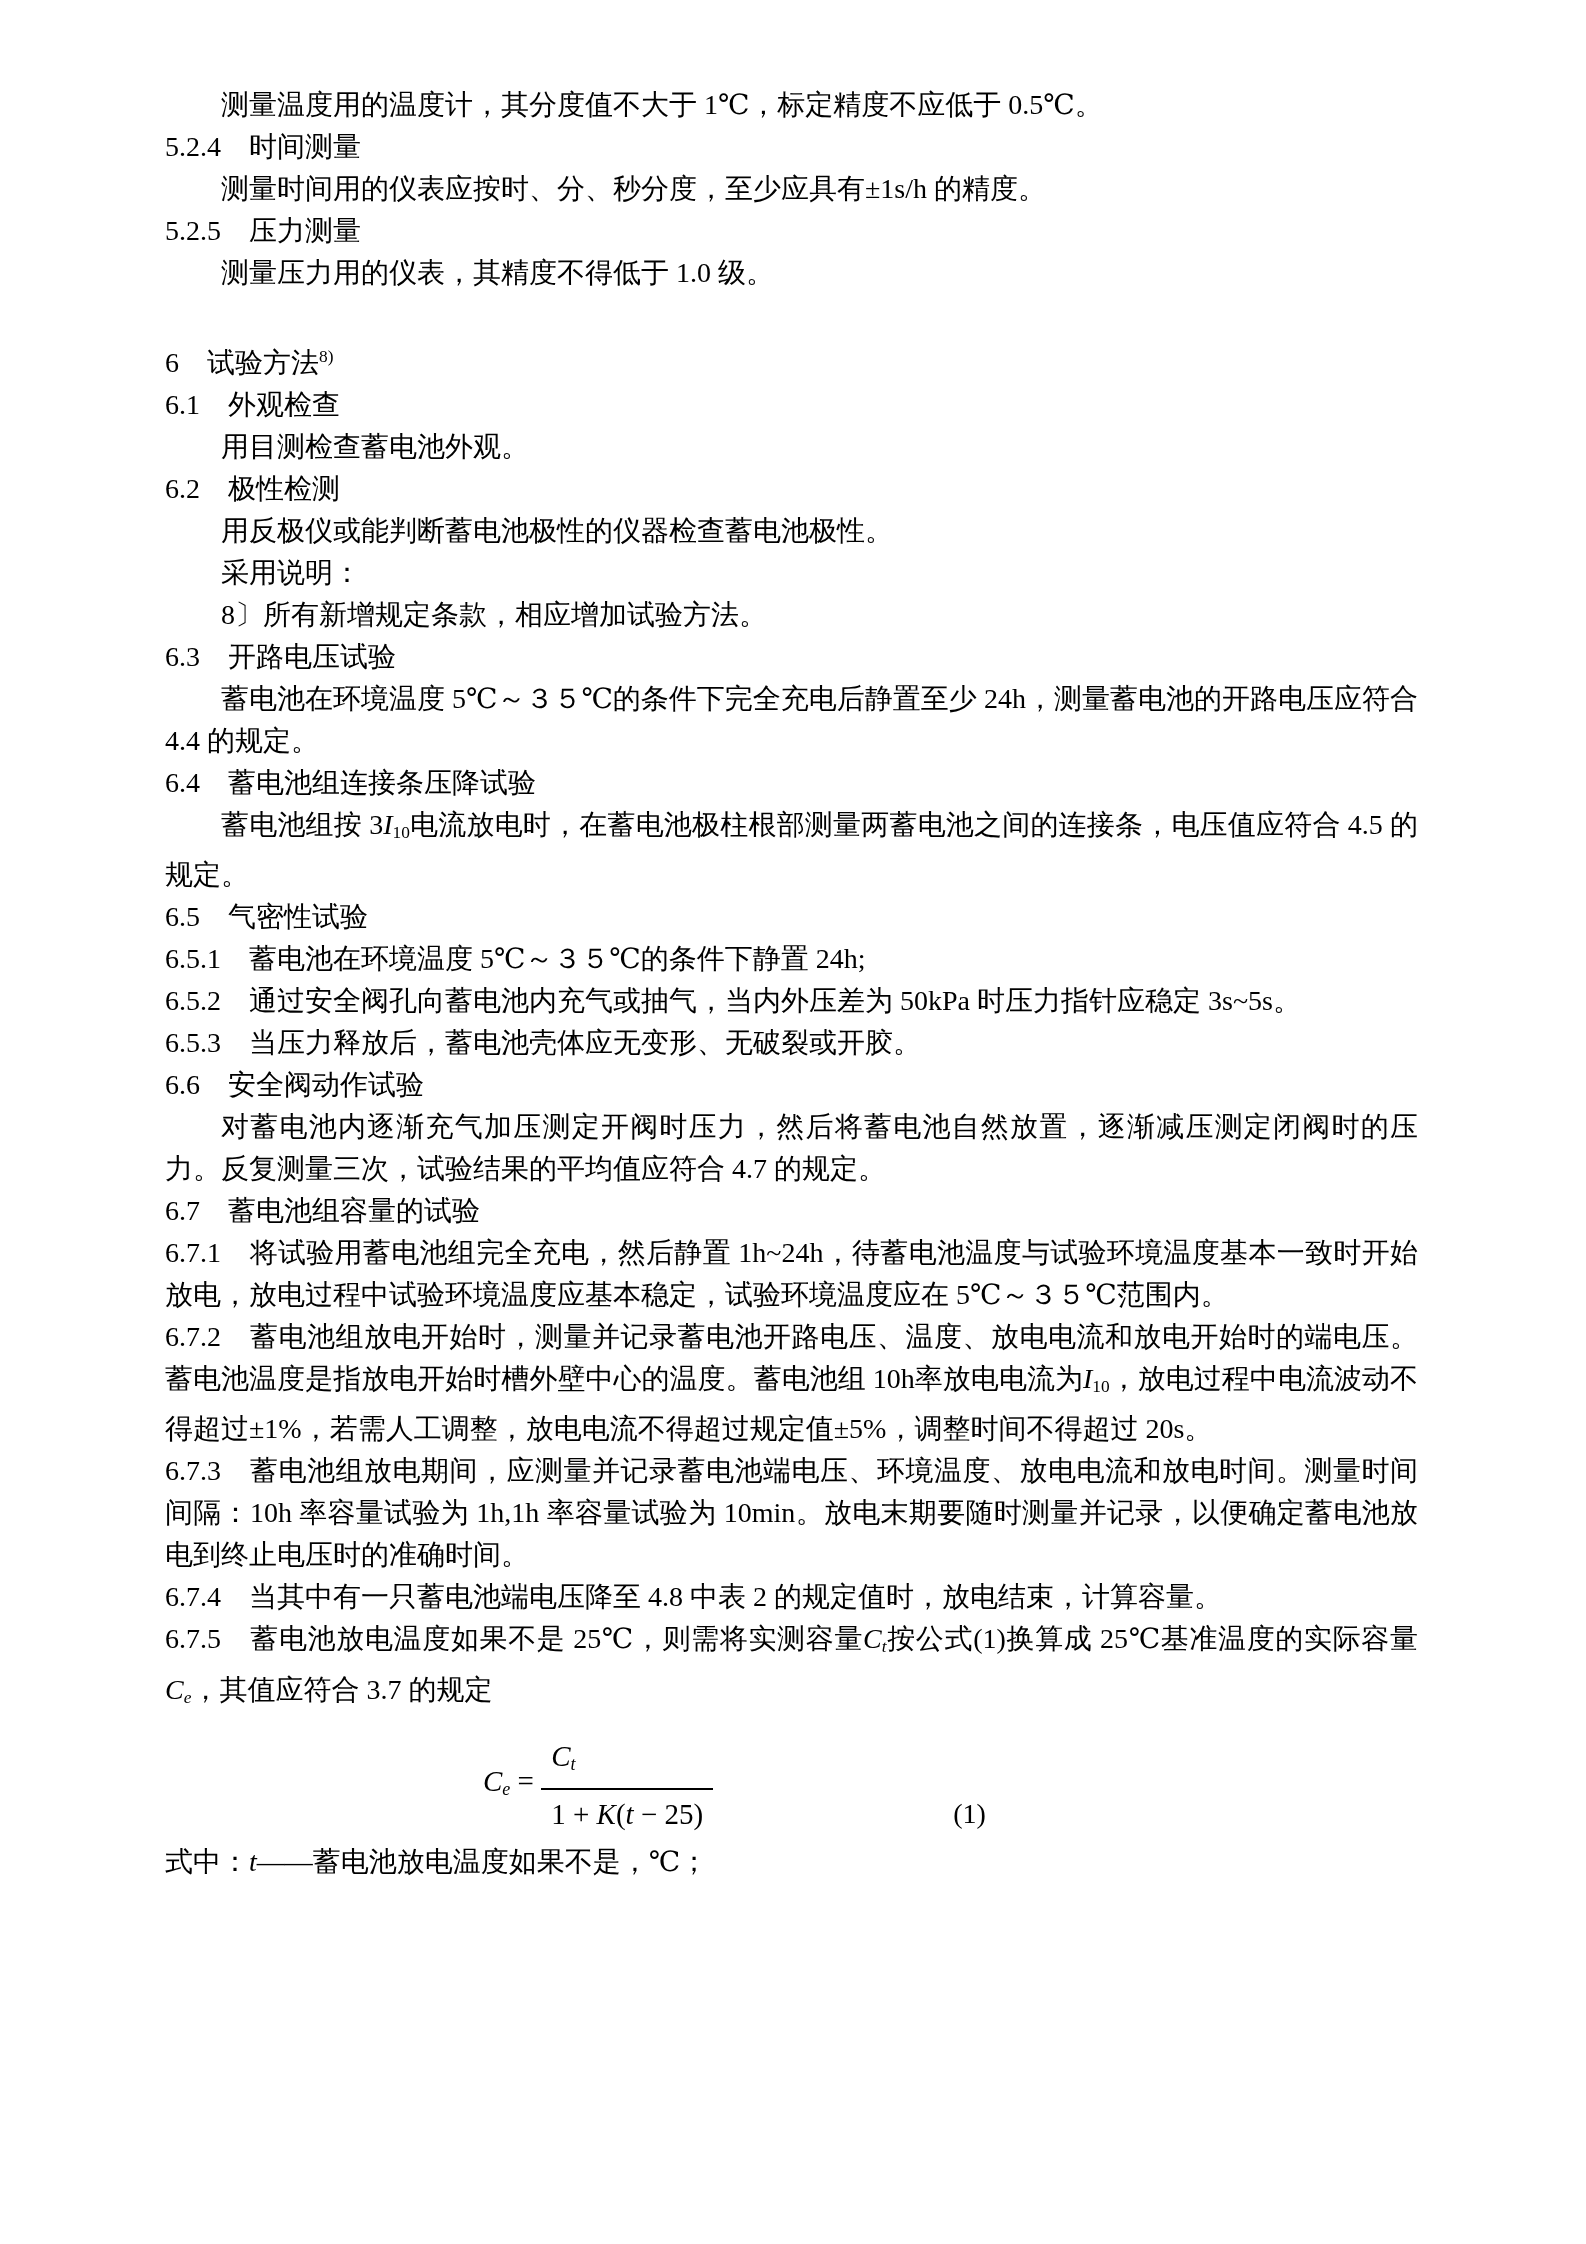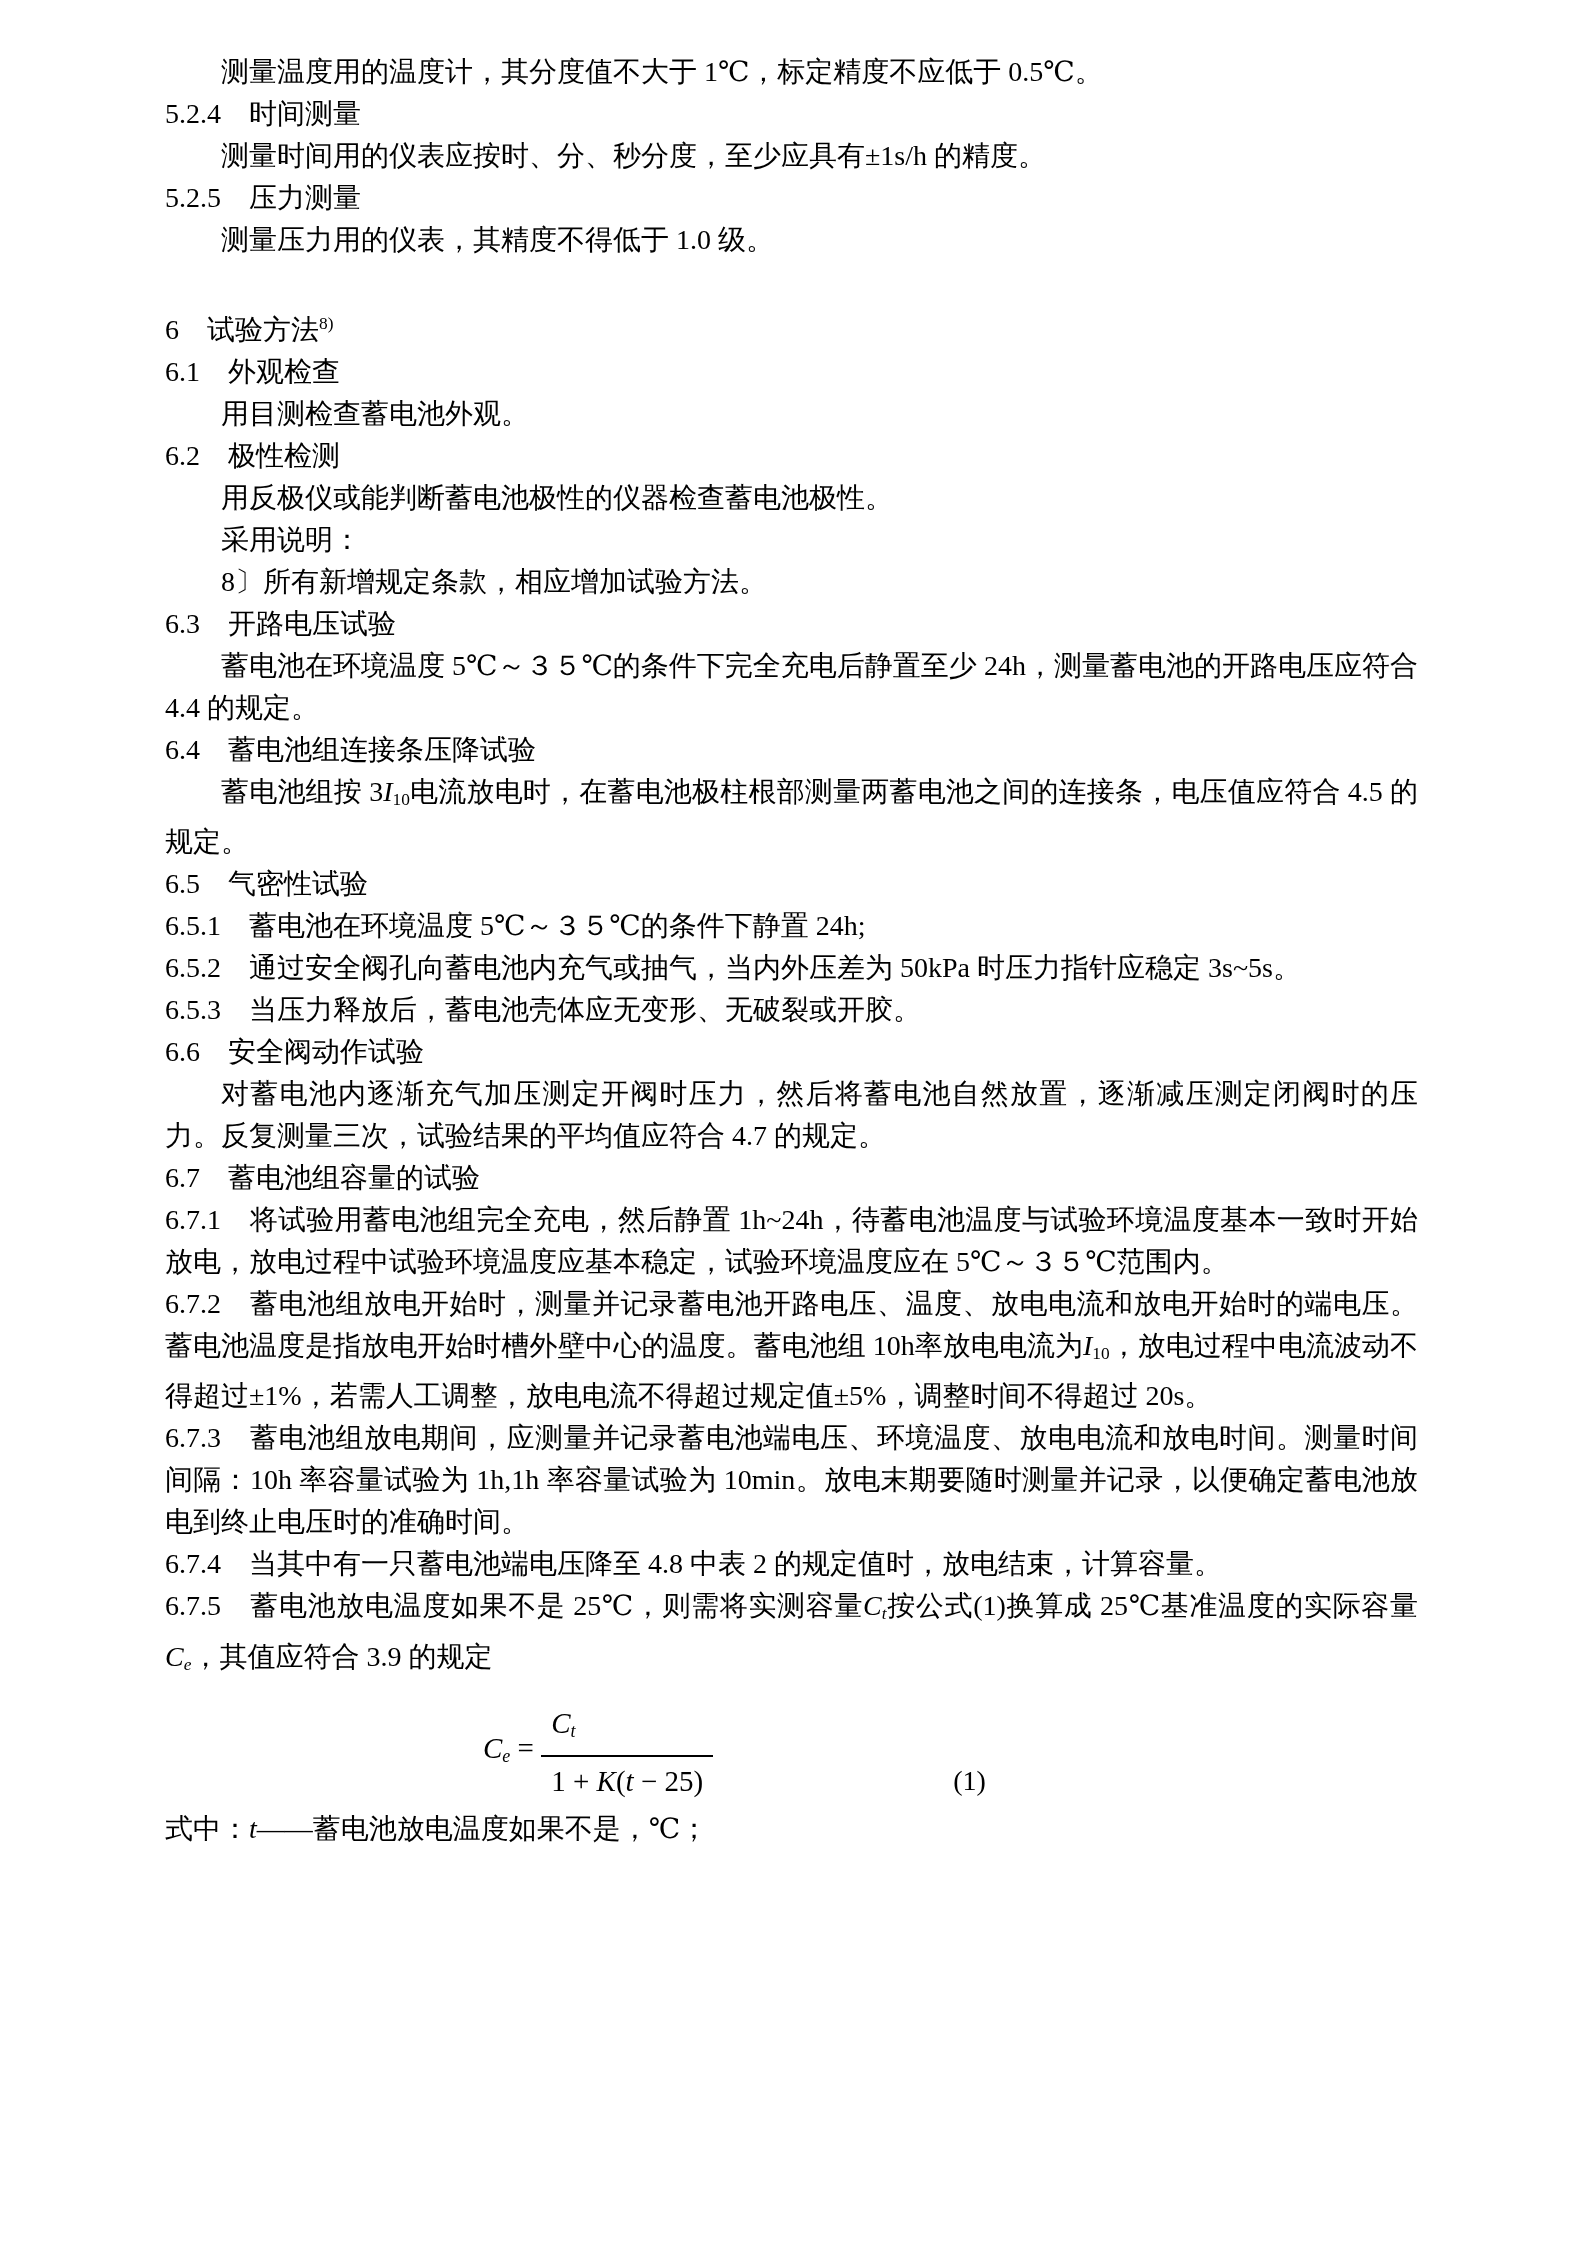--- a/index.html
+++ b/index.html
@@ -11,7 +11,7 @@
     width: 1586px;
     min-height: 2244px;
     box-sizing: border-box;
-    padding: 51px 168px 60px 165px;
+    padding: 84px 168px 60px 165px;
     background: #ffffff;
     color: #000000;
     font-family: "Liberation Serif", "DejaVu Serif", serif;

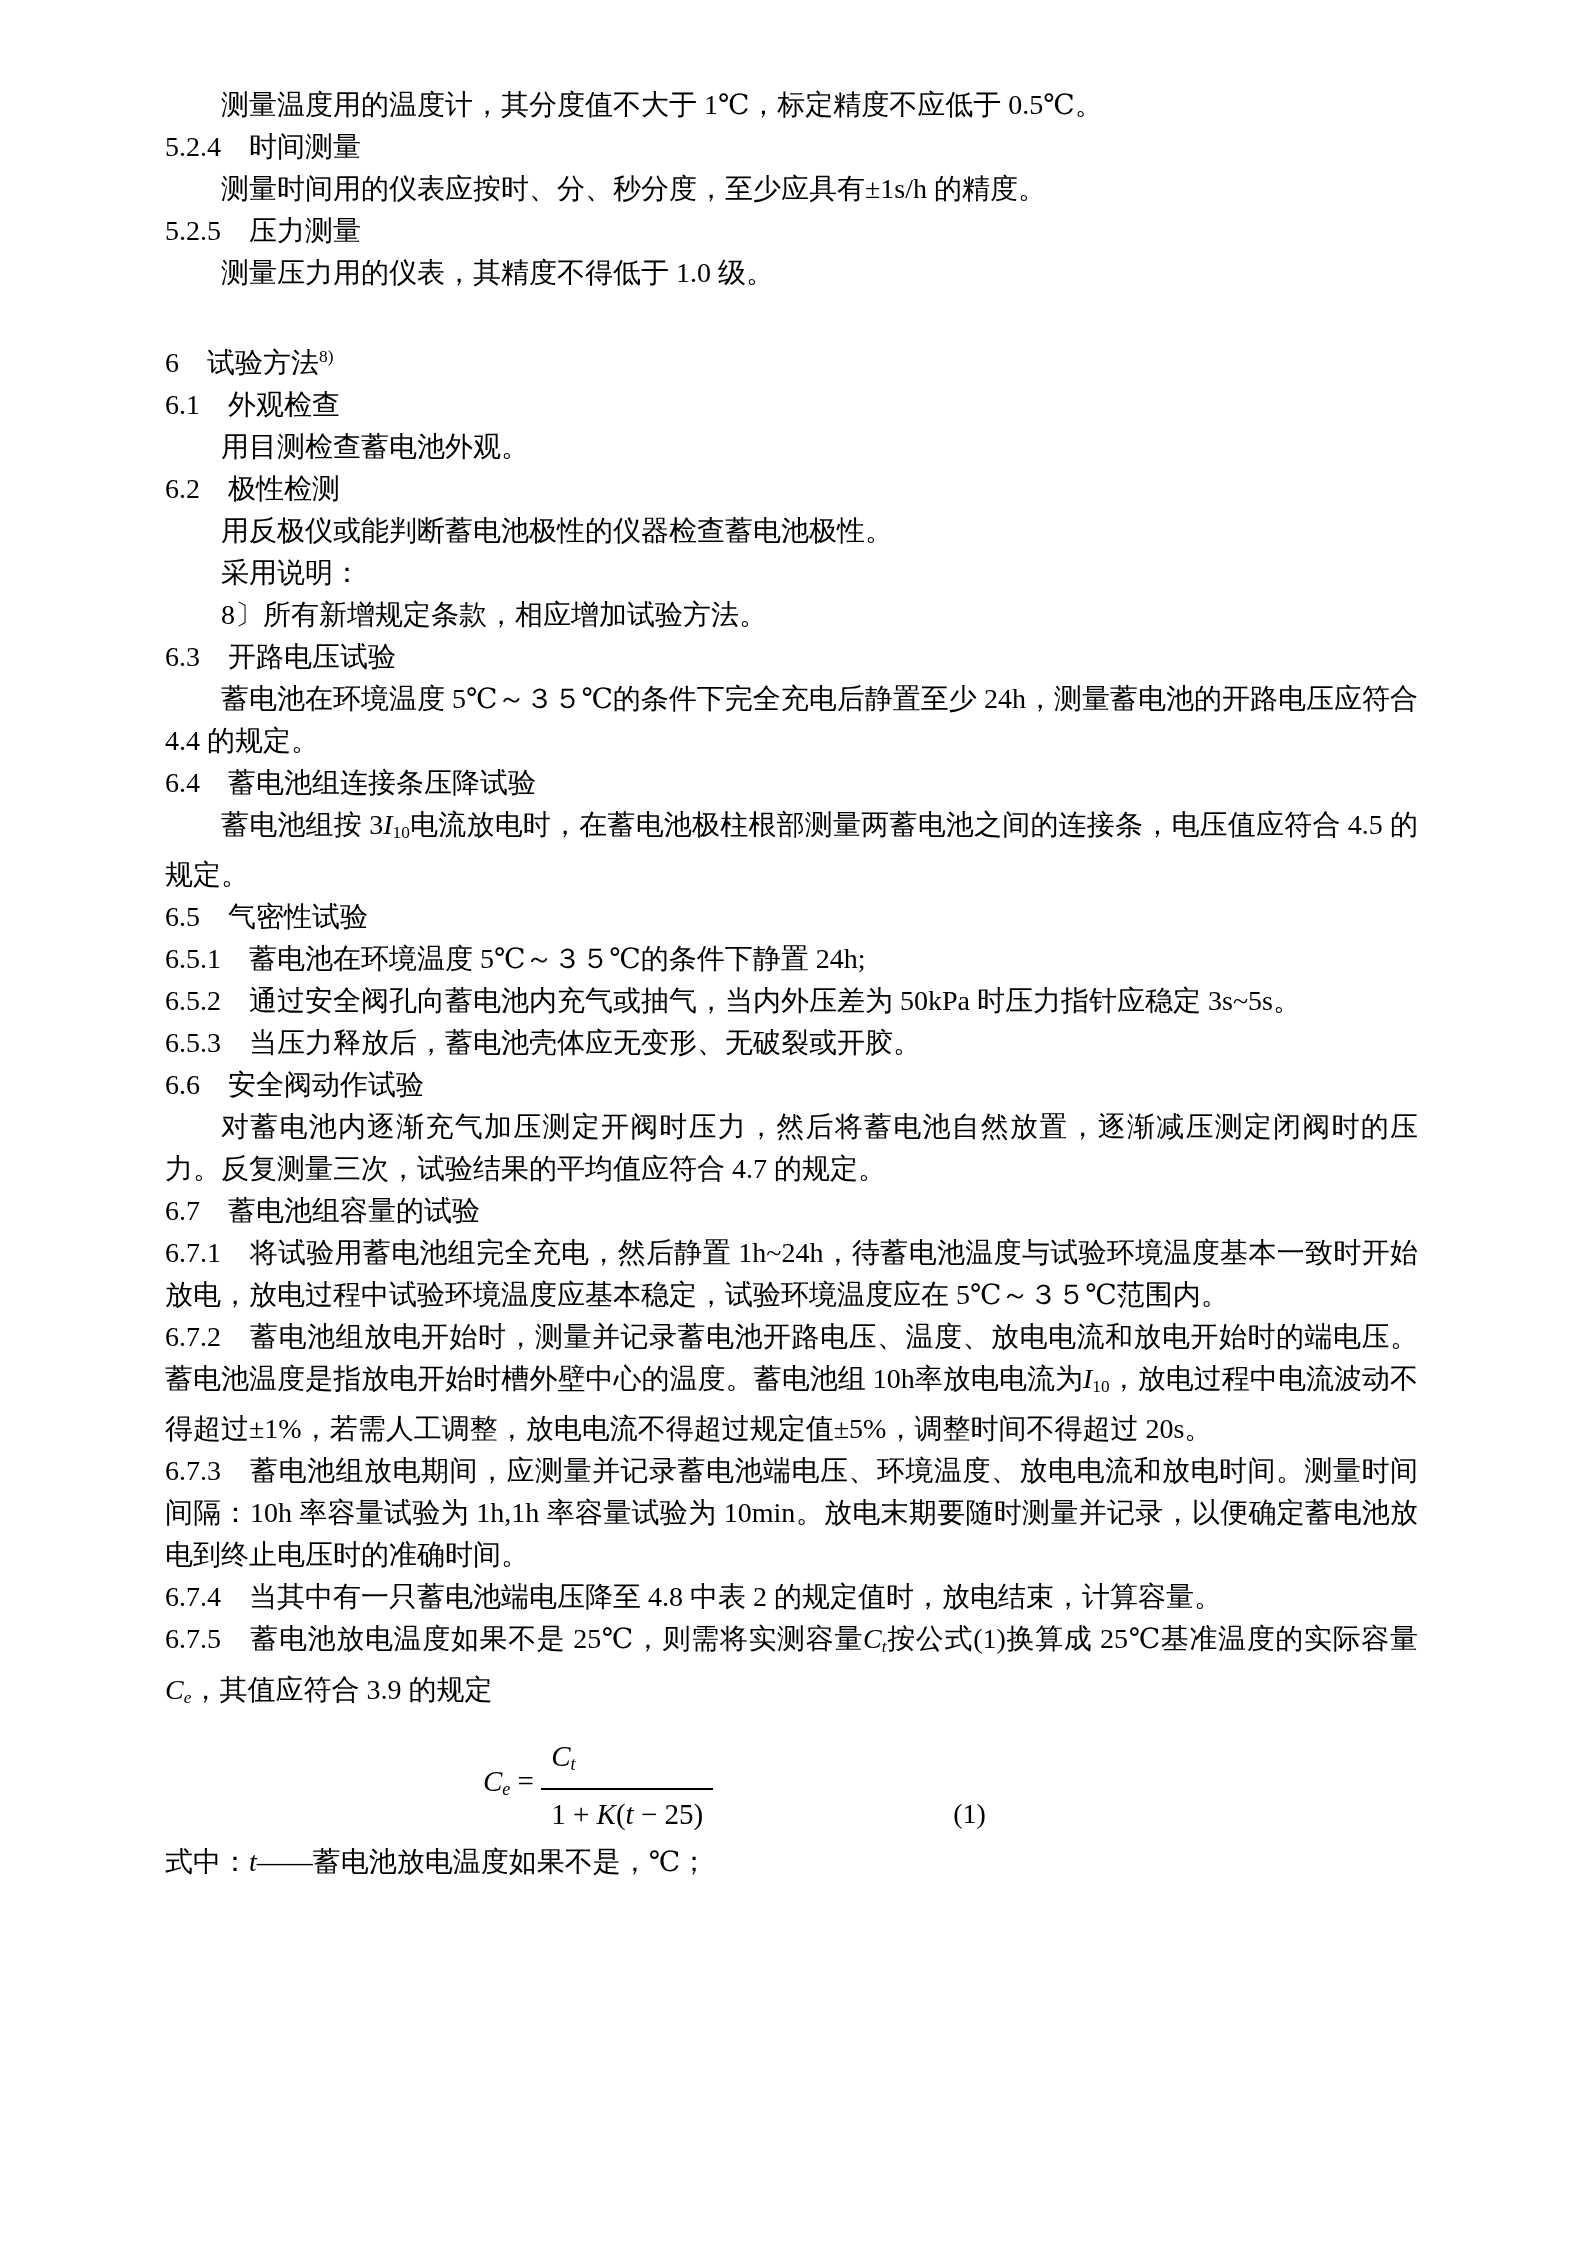--- a/index.html
+++ b/index.html
@@ -85,7 +85,7 @@
     <div class="para flush"><span>6.7.2　蓄电池组放电开始时，测量并记录蓄电池开路电压、温度、放电电流和放电开始时的端电压。蓄电池温度是指放电开始时槽外壁中心的温度。蓄电池组 10h率放电电流为</span><span class="i">I</span><span class="sub">10</span><span>，放电过程中电流波动不得超过±1%，若需人工调整，放电电流不得超过规定值±5%，调整时间不得超过 20s。</span></div>
     <div class="para flush"><span>6.7.3　蓄电池组放电期间，应测量并记录蓄电池端电压、环境温度、放电电流和放电时间。测量时间间隔：10h 率容量试验为 1h,1h 率容量试验为 10min。放电末期要随时测量并记录，以便确定蓄电池放电到终止电压时的准确时间。</span></div>
     <div class="para flush"><span>6.7.4　当其中有一只蓄电池端电压降至 4.8 中表 2 的规定值时，放电结束，计算容量。</span></div>
-    <div class="para flush"><span>6.7.5　蓄电池放电温度如果不是 25℃，则需将实测容量</span><span class="i">C</span><span class="i sub">t</span><span>按公式(1)换算成 25℃基准温度的实际容量</span><span class="i">C</span><span class="i sub">e</span><span>，其值应符合 3.9 的规定</span></div>
+    <div class="para flush"><span>6.7.5　蓄电池放电温度如果不是 25℃，则需将实测容量</span><span class="i">C</span><span class="i sub">t</span><span>按公式(1)换算成 25℃基准温度的实际容量</span><span class="i">C</span><span class="i sub">e</span><span>，其值应符合 3.7 的规定</span></div>
     <div class="formula-row">
       <span class="equation"><span class="eq-lhs"><span class="i">C</span><span class="i sub">e</span><span> = </span></span><span class="fraction"><span class="frac-num"><span class="i">C</span><span class="i sub">t</span></span><span class="frac-den"><span>1 + </span><span class="i">K</span><span>(</span><span class="i">t</span><span> − 25</span><span>)</span></span></span></span>
       <span class="eq-label">(1)</span>

